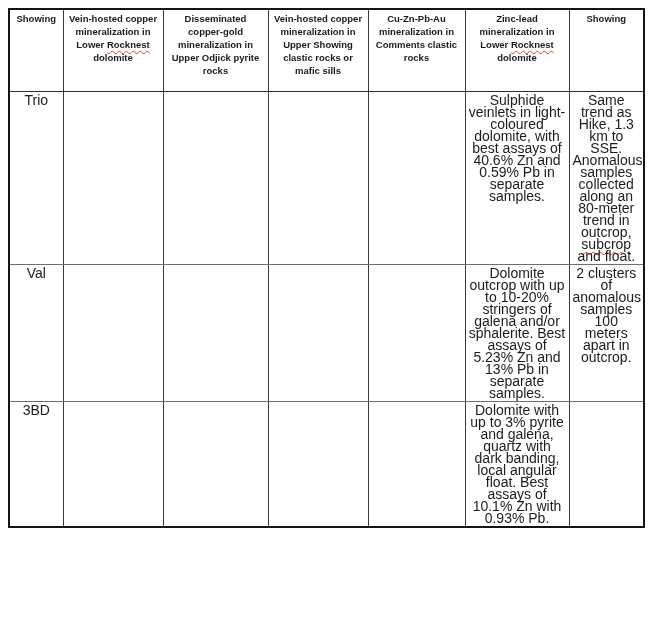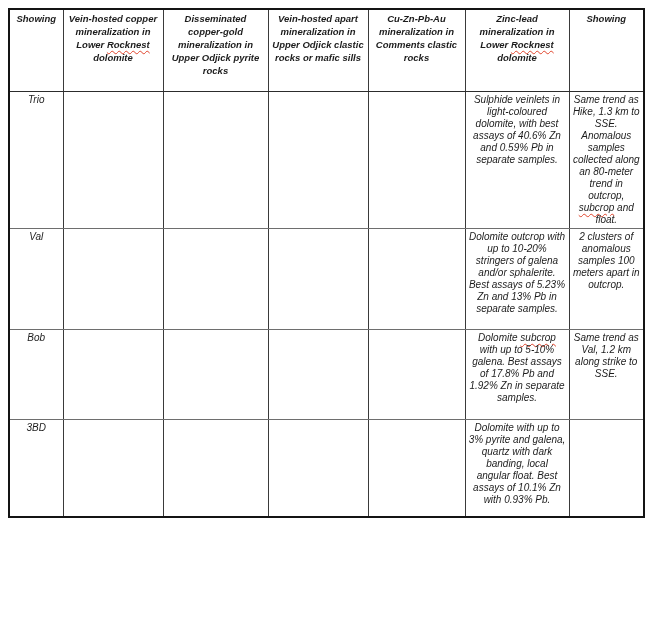--- a/index.html
+++ b/index.html
@@ -35,7 +35,6 @@
     text-align: center;
     padding: 2px 3px;
     overflow: hidden;
-    font-style: italic;
   }
   .min-table thead th {
     font-weight: bold;

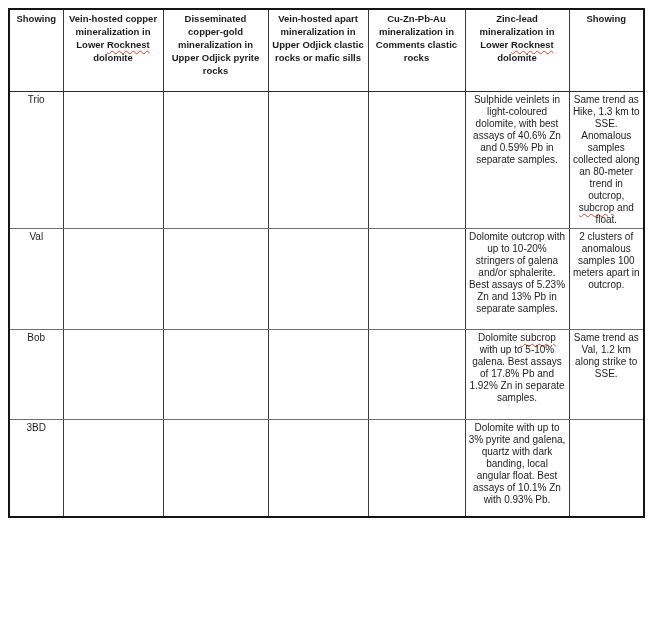--- a/index.html
+++ b/index.html
@@ -82,7 +82,7 @@
         <th>Showing</th>
         <th>Vein-hosted copper mineralization in Lower <span class="misspell">Rocknest</span> dolomite</th>
         <th>Disseminated copper-gold mineralization in Upper Odjick pyrite rocks</th>
-        <th>Vein-hosted apart mineralization in Upper Odjick clastic rocks or mafic sills</th>
+        <th>Vein-hosted copper mineralization in Upper Showing clastic rocks or mafic sills</th>
         <th>Cu-Zn-Pb-Au mineralization in Comments clastic rocks</th>
         <th>Zinc-lead mineralization in Lower <span class="misspell">Rocknest</span> dolomite</th>
         <th>Showing</th>

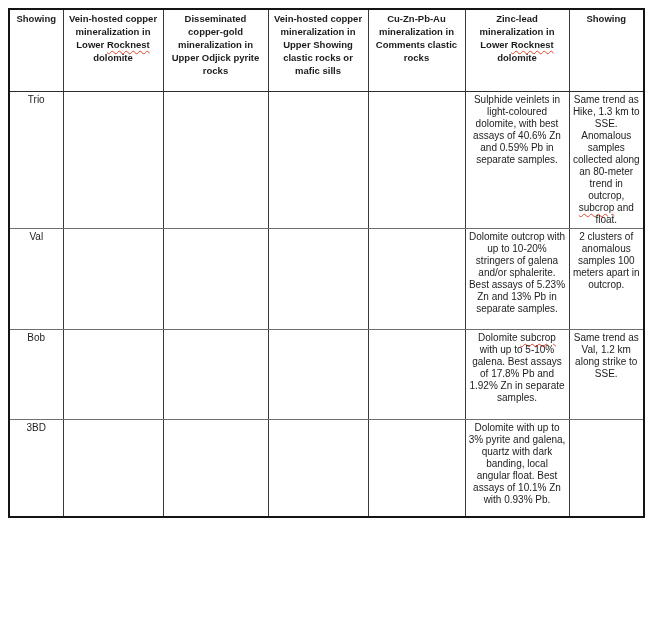--- a/index.html
+++ b/index.html
@@ -43,7 +43,7 @@
     border-bottom: 1px solid #2c2c2c;
   }
   .min-table td {
-    font-size: 10px;
+    font-size: 14px;
     line-height: 12px;
     font-weight: normal;
     margin-left: 28px;

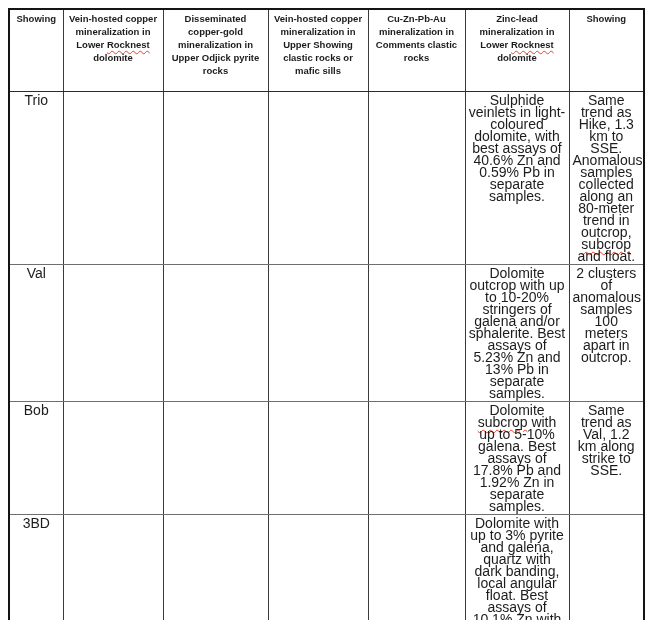--- a/index.html
+++ b/index.html
@@ -108,15 +108,6 @@
         <td>2 clusters of anomalous samples 100 meters apart in outcrop.</td>
       </tr>
       <tr>
-        <td>Bob</td>
-        <td></td>
-        <td></td>
-        <td></td>
-        <td></td>
-        <td>Dolomite <span class="misspell">subcrop</span> with up to 5-10% galena. Best assays of 17.8% Pb and 1.92% Zn in separate samples.</td>
-        <td>Same trend as Val, 1.2 km along strike to SSE.</td>
-      </tr>
-      <tr>
         <td>3BD</td>
         <td></td>
         <td></td>

